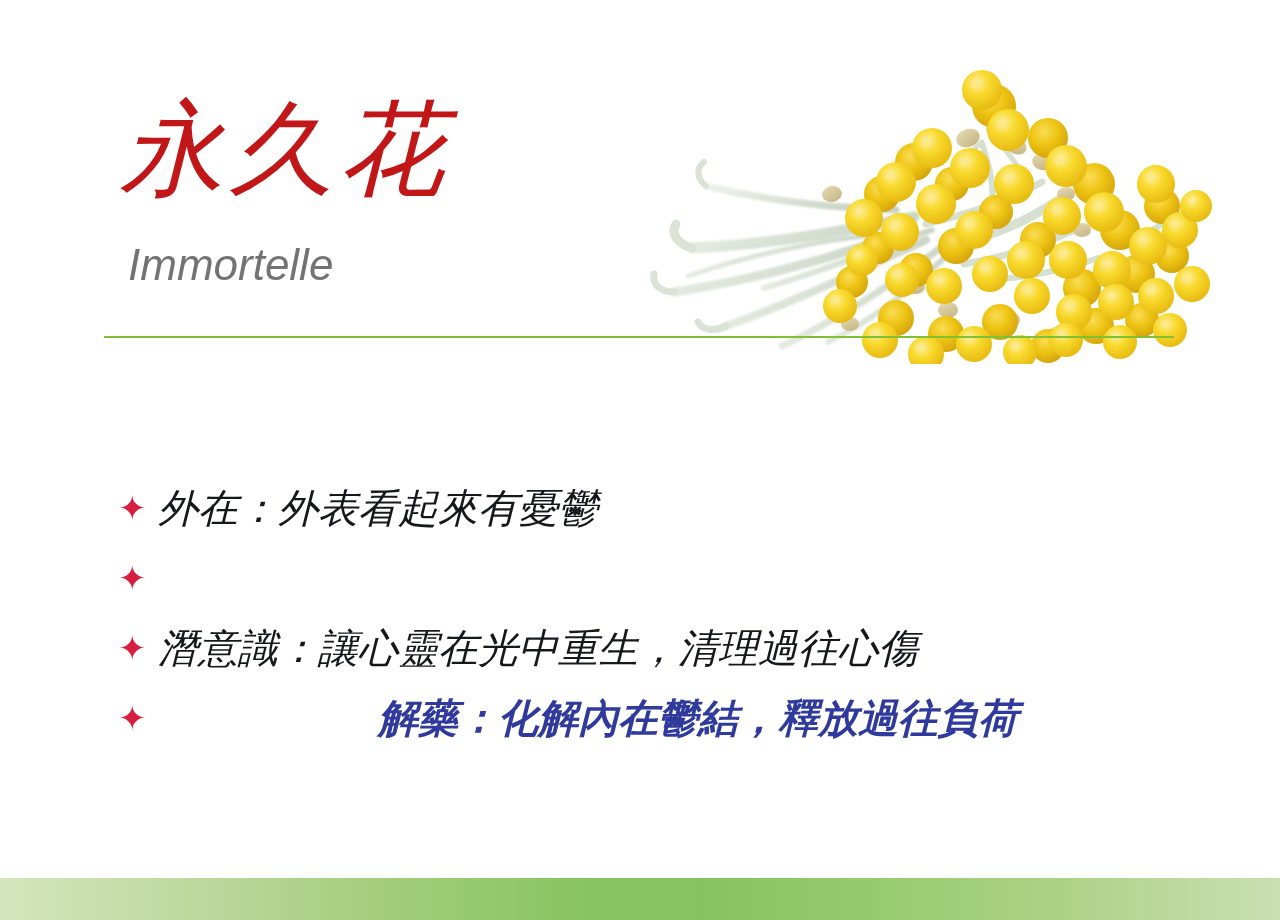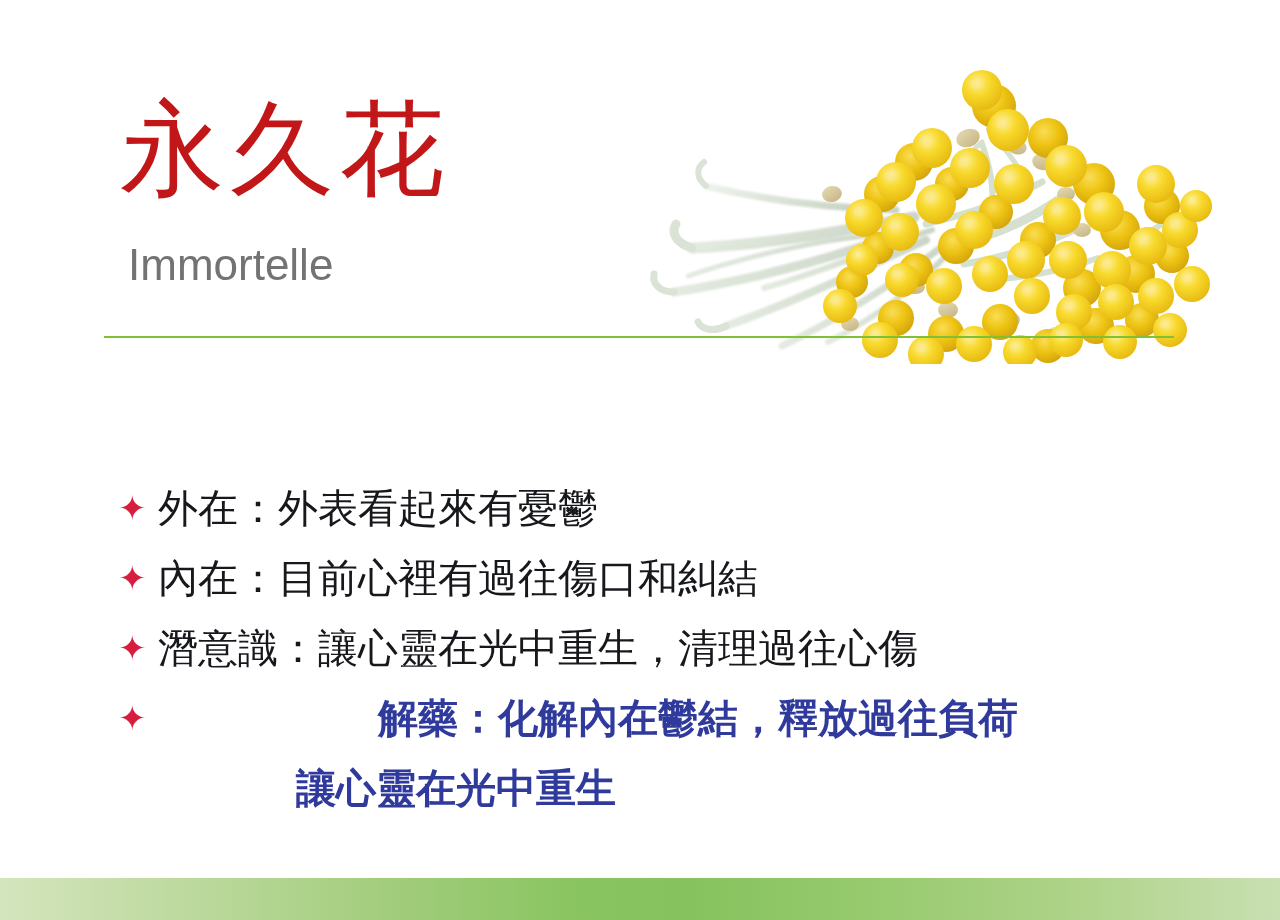--- a/index.html
+++ b/index.html
@@ -19,6 +19,7 @@
     position: absolute;
     inset: 0;
     background: #ffffff;
+    font-style: italic;
   }
 
   

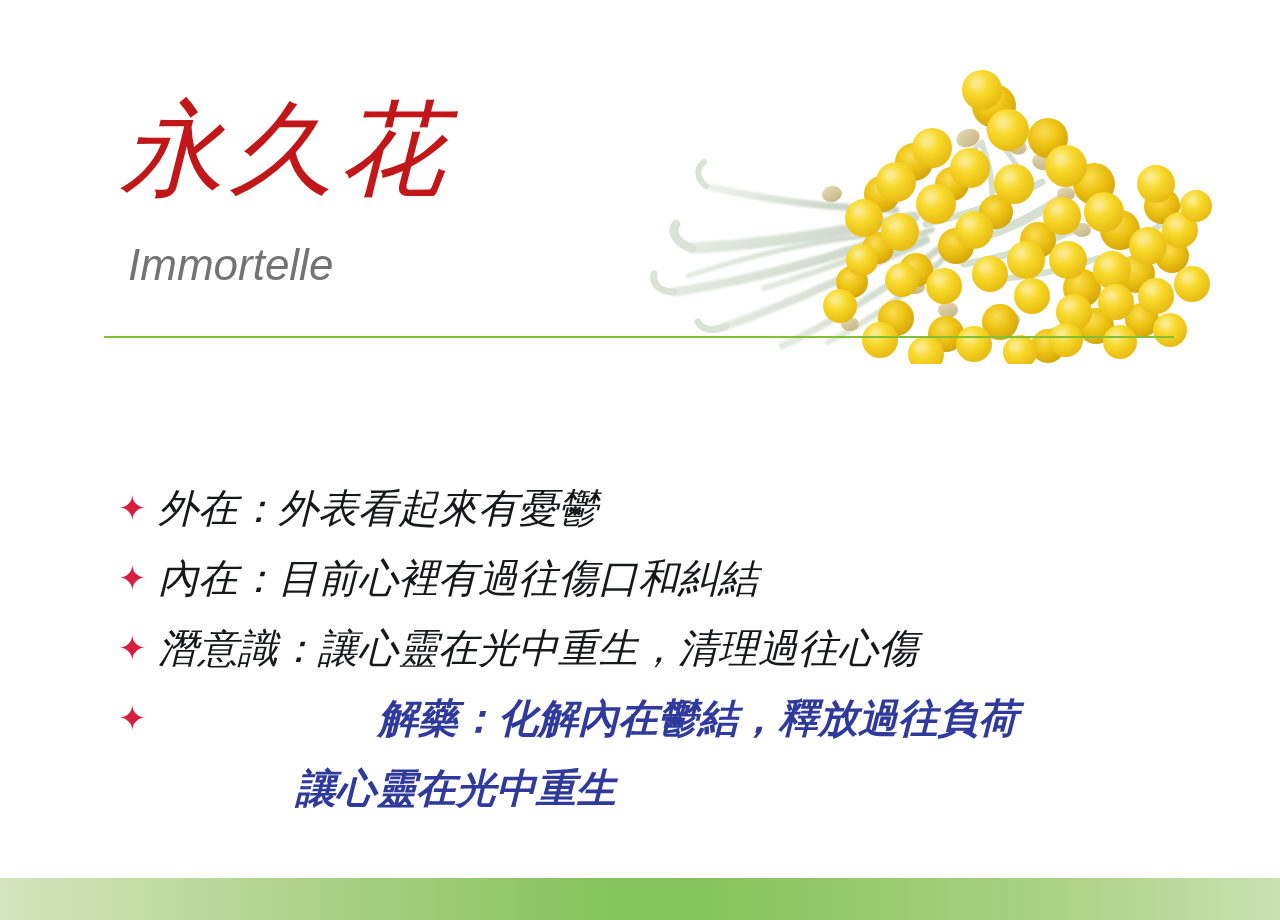--- a/index.html
+++ b/index.html
@@ -347,7 +347,6 @@
 
     <div class="bullet-row">
       <span class="bullet-star">✦</span>
-      <span class="bullet-text">內在：目前心裡有過往傷口和糾結</span>
     </div>
 
     <div class="bullet-row">

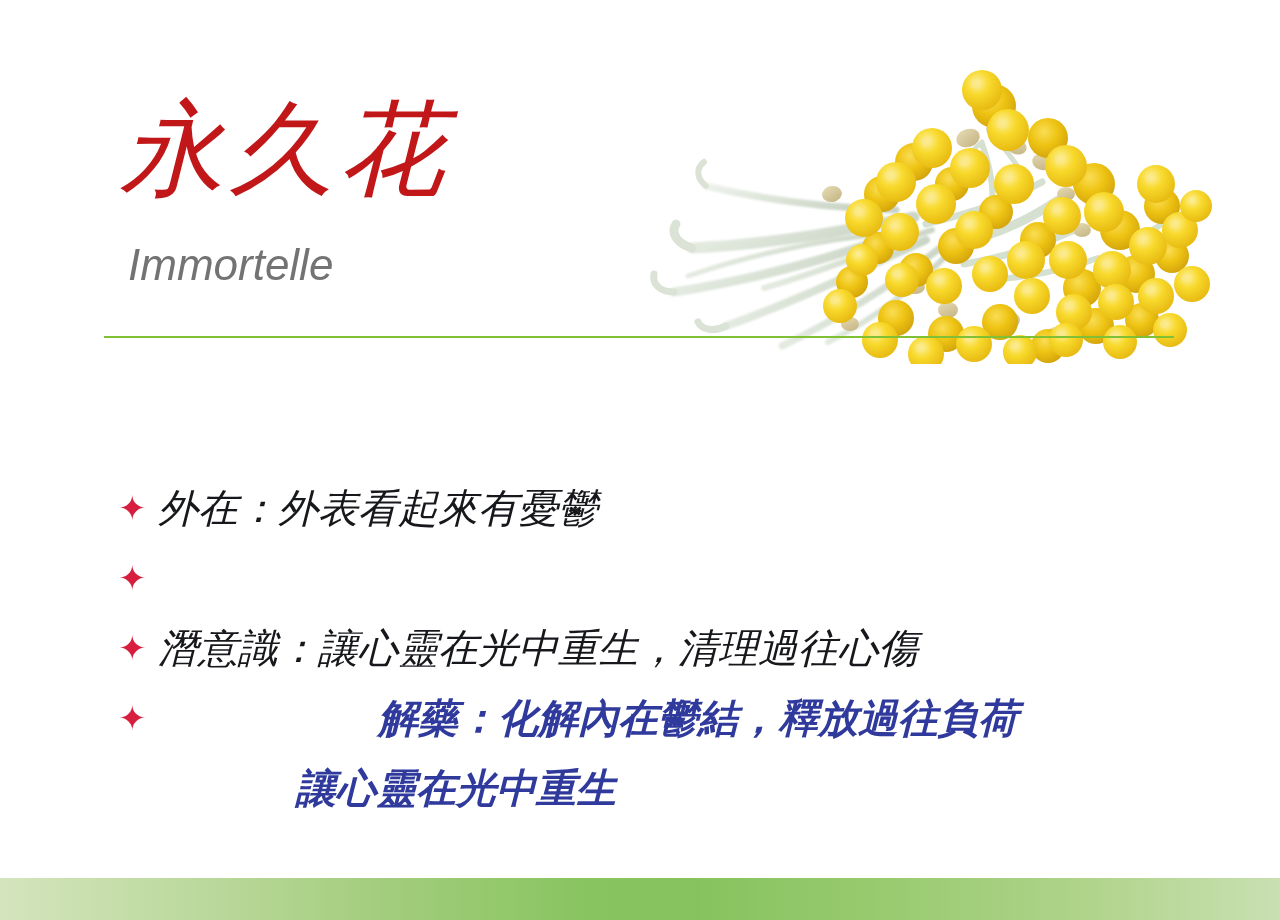--- a/index.html
+++ b/index.html
@@ -359,10 +359,6 @@
       <span class="bullet-text accent">解藥：化解內在鬱結，釋放過往負荷</span>
     </div>
 
-    <div class="continuation-row">
-      <span class="continuation-spacer"></span>
-      <span class="continuation-text">讓心靈在光中重生</span>
-    </div>
 
   </div>
 

